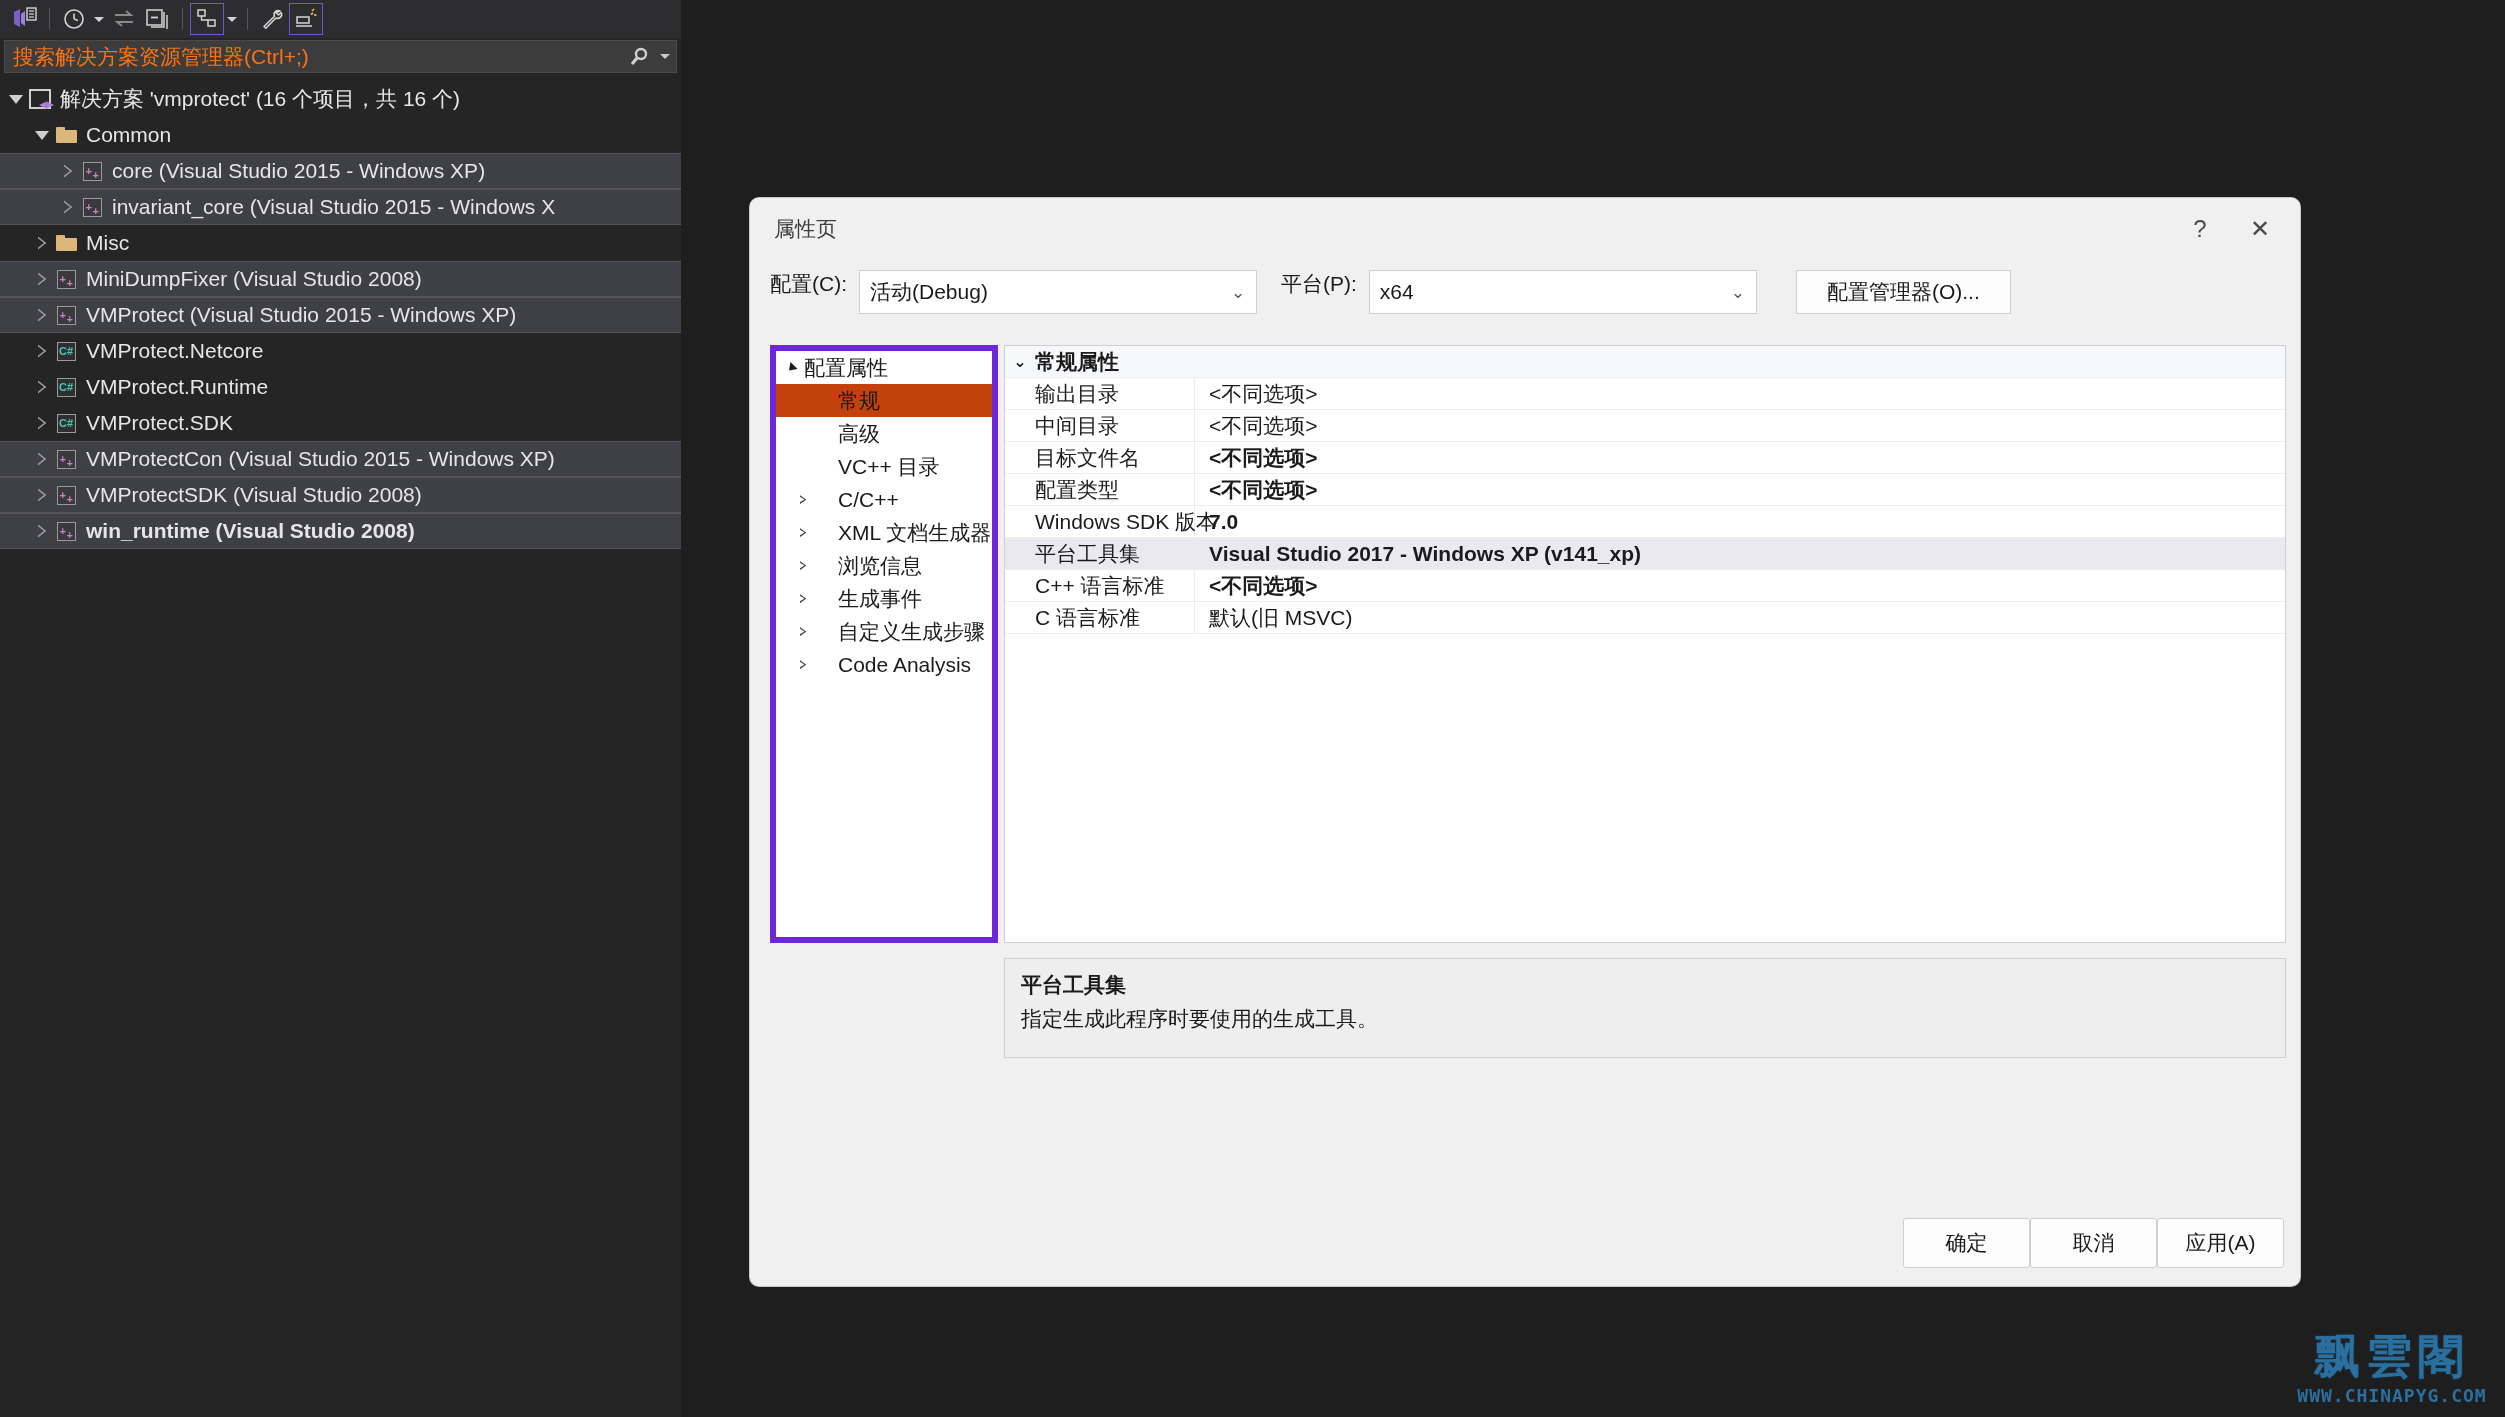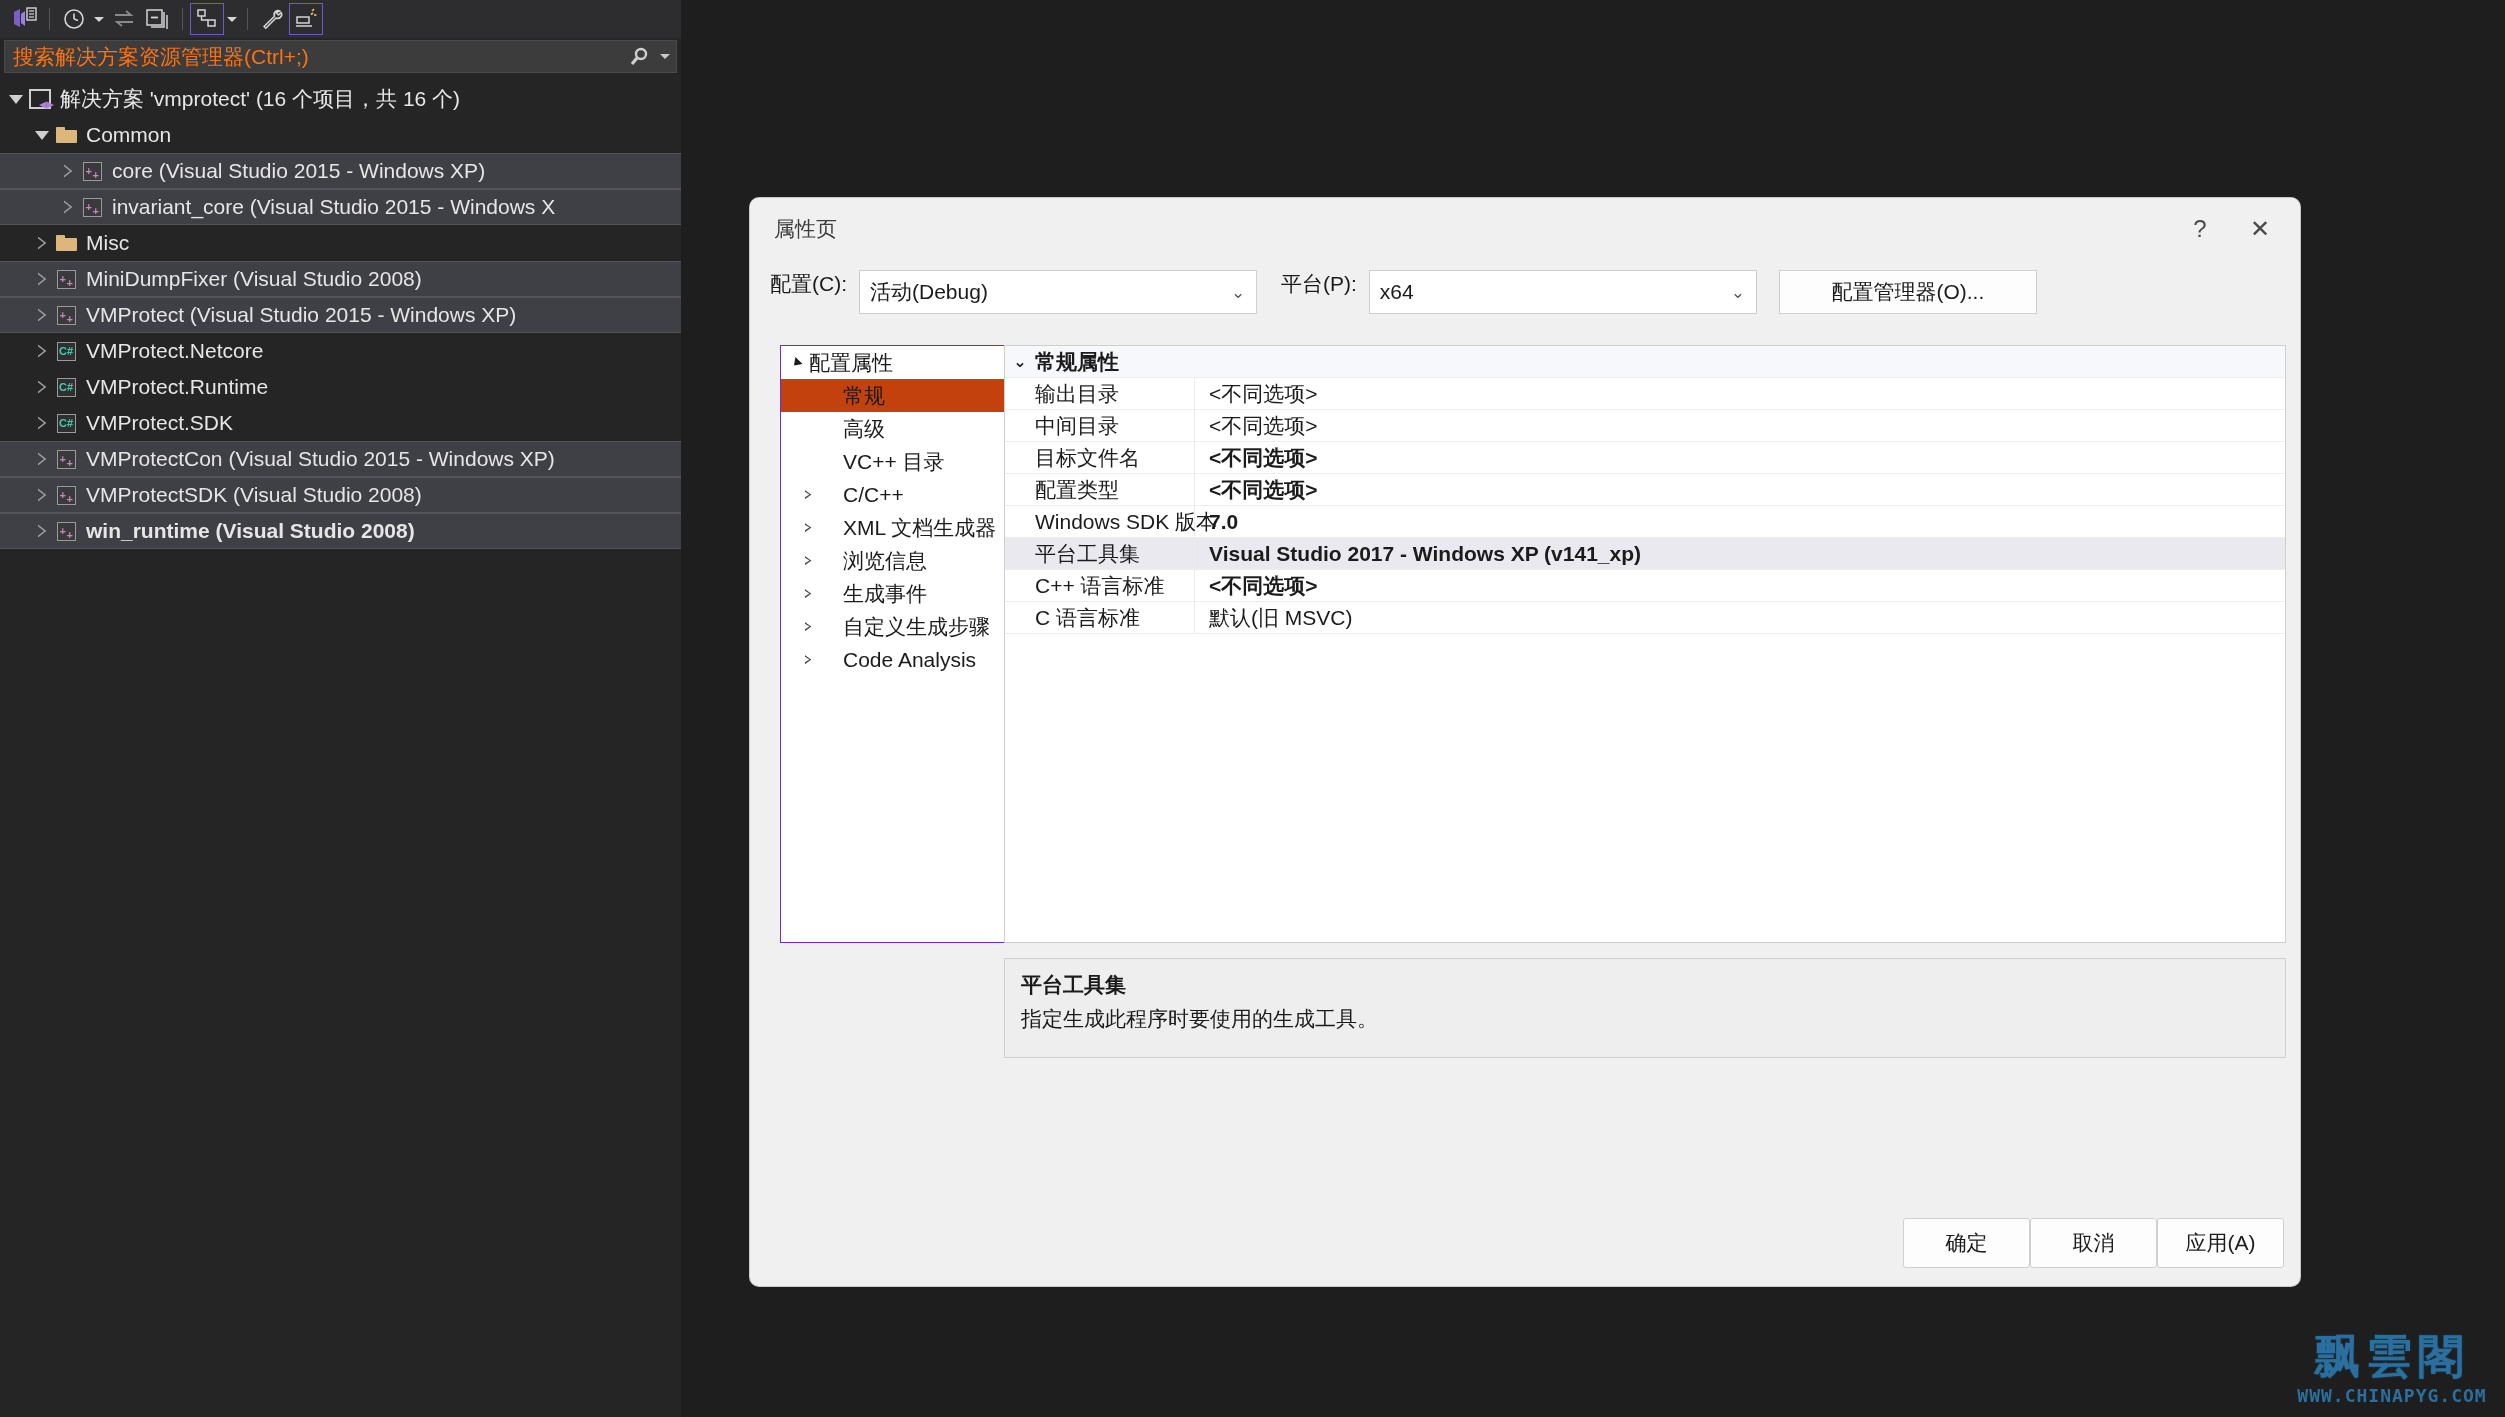--- a/index.html
+++ b/index.html
@@ -639,7 +639,7 @@
         <div class="val">x64</div>
         <div class="chev">⌄</div>
       </div>
-      <div class="btn" style="margin-left:22px;width:258px;">配置管理器(O)...</div>
+      <div class="btn" style="margin-left:39px;width:215px;">配置管理器(O)...</div>
     </div>
 
     <div id="dlg-nav">

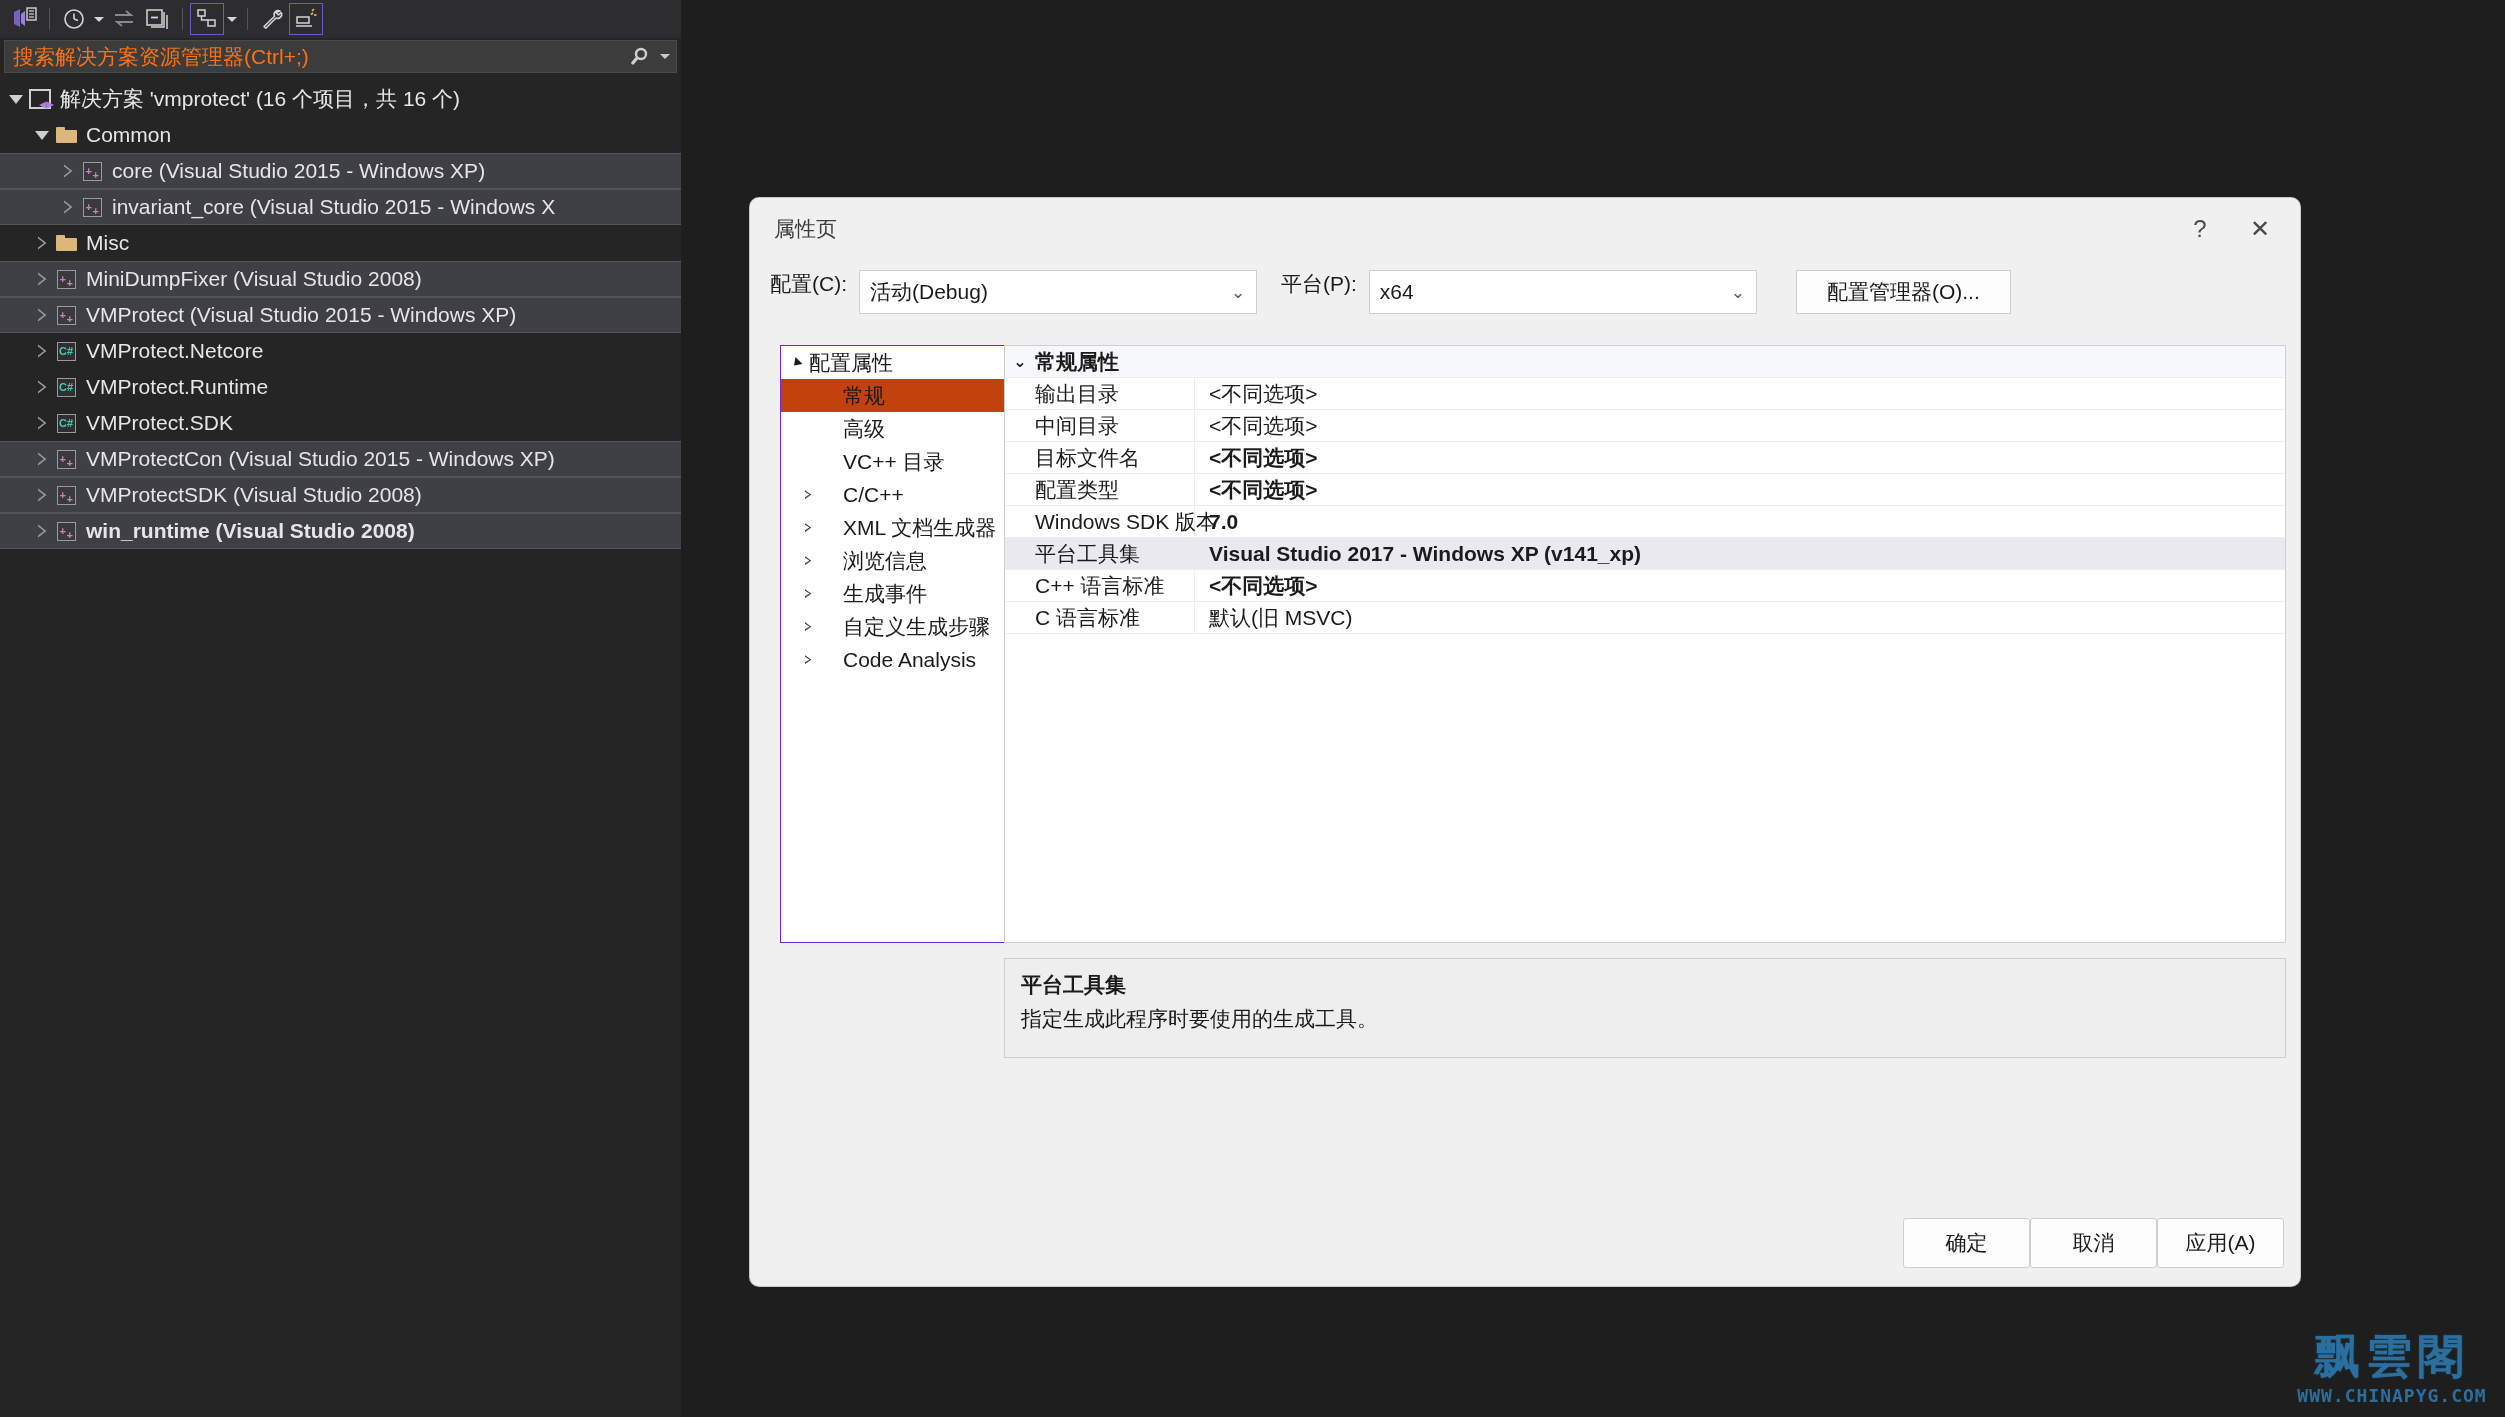--- a/index.html
+++ b/index.html
@@ -241,10 +241,10 @@
 
   
   #dlg-nav {
-    position:absolute; left: 30px; top: 147px;
+    position:absolute; left: 20px; top: 147px;
     width: 228px; height: 598px;
     background: #ffffff;
-    border: 1px solid #6d28d9;
+    border: 6px solid #6d28d9;
     box-sizing: border-box;
     overflow: hidden;
   }

